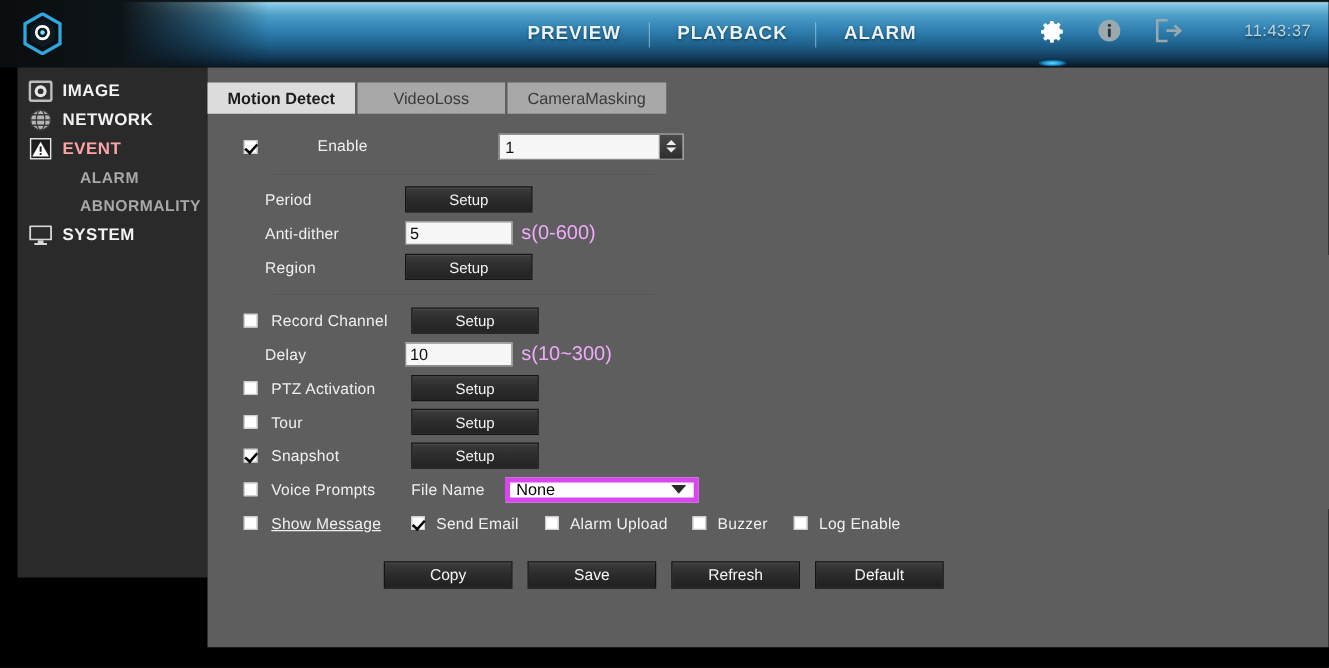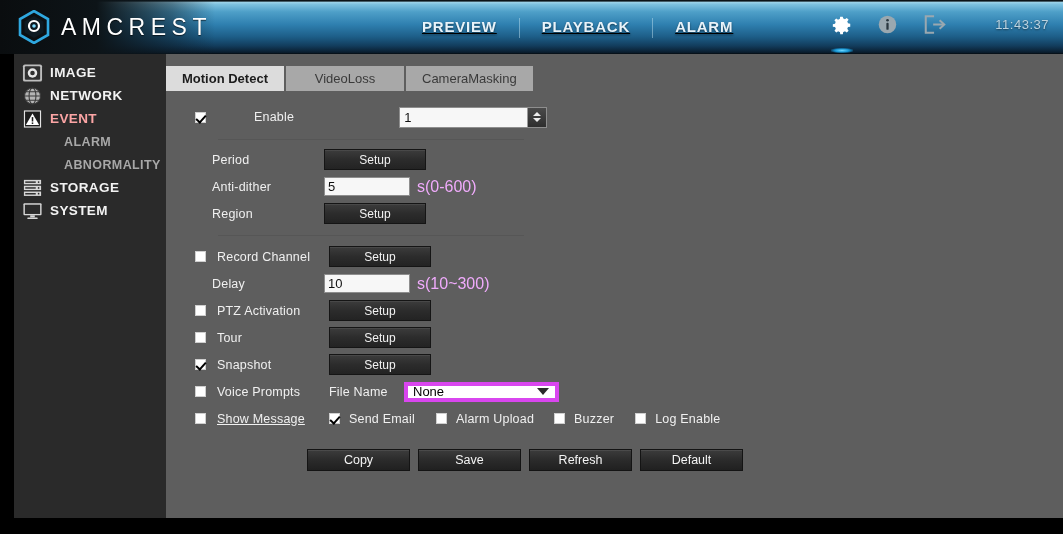--- a/index.html
+++ b/index.html
@@ -172,7 +172,6 @@
         <circle cx="16" cy="16" r="5" fill="none" stroke="#ffffff" stroke-width="2.2"></circle>
         <circle cx="16" cy="16" r="1.8" fill="#7fdcff"></circle>
       </svg>
-      <span class="logo-text">AMCREST</span>
     </div>
 
     <div class="nav">

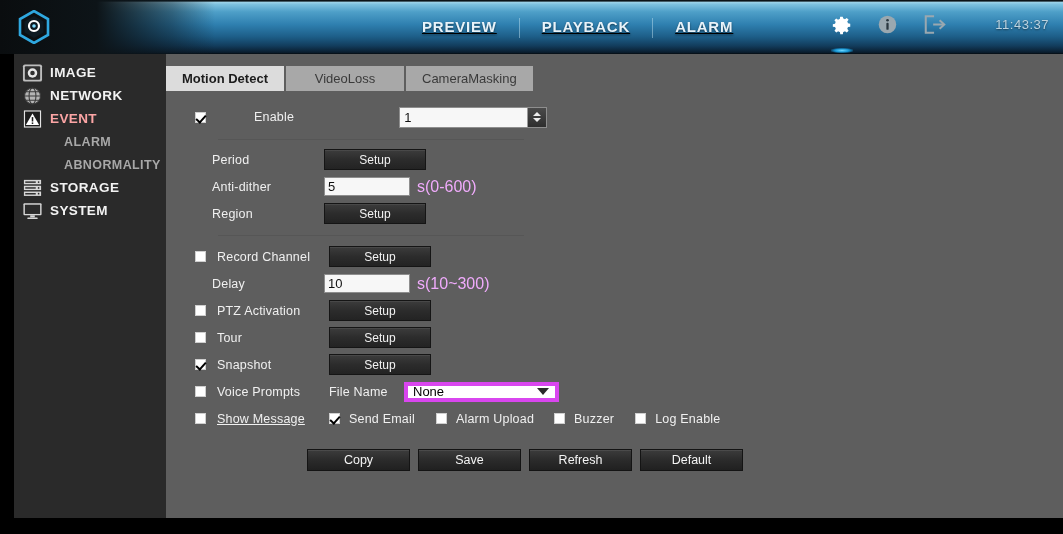--- a/index.html
+++ b/index.html
@@ -36,7 +36,7 @@
   }
   .nav {
     position: absolute; left: 400px; top: 16px;
-    display: flex; align-items: flex-end; height: 22px; text-decoration: underline;
+    display: flex; align-items: flex-end; height: 22px;
   }
   .nav-item {
     color: #e8f3fa; font-size: 15px; font-weight: bold; letter-spacing: 0.8px;

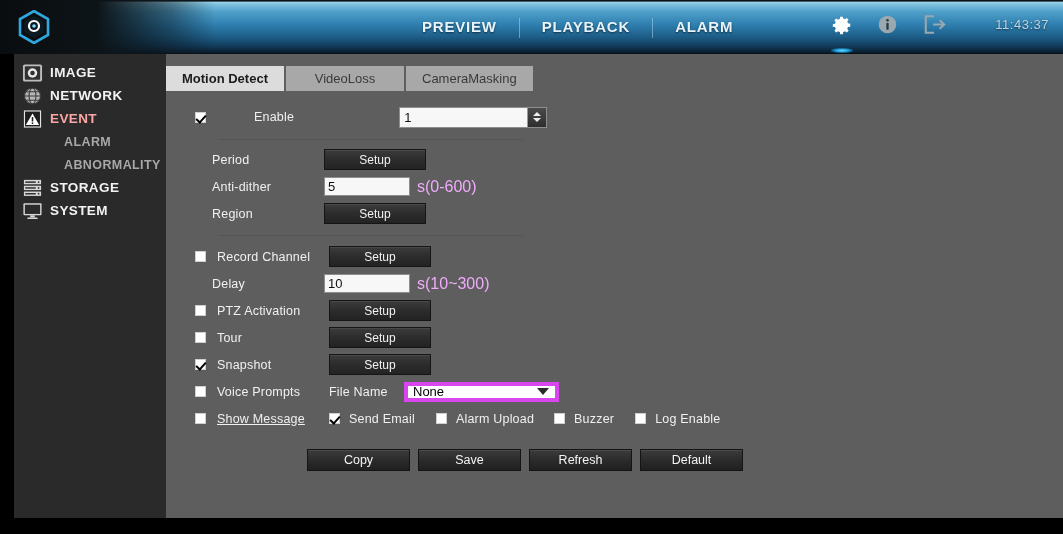--- a/index.html
+++ b/index.html
@@ -63,7 +63,7 @@
 
   
   .sidebar {
-    position: absolute; left: 14px; top: 54px; width: 152px; height: 464px;
+    position: absolute; left: 14px; top: 54px; width: 152px; height: 408px;
     background: #2a2a2a;
   }
   .side-row {

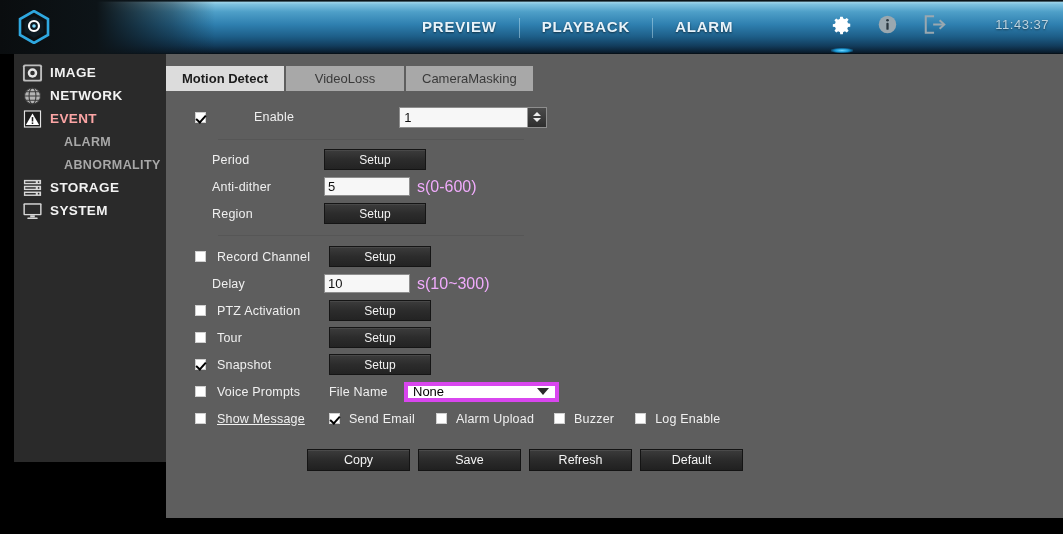--- a/index.html
+++ b/index.html
@@ -250,20 +250,6 @@
       <span class="sub-label">ABNORMALITY</span>
     </div>
 
-    <div class="side-row">
-      <svg class="side-icon" viewBox="0 0 22 20">
-        <rect x="2" y="1.5" width="18" height="4.6" fill="#d8d8d8"></rect>
-        <rect x="2" y="7.6" width="18" height="4.6" fill="#d8d8d8"></rect>
-        <rect x="2" y="13.7" width="18" height="4.6" fill="#d8d8d8"></rect>
-        <rect x="3.4" y="3.1" width="11" height="1.5" fill="#2a2a2a"></rect>
-        <rect x="3.4" y="9.2" width="11" height="1.5" fill="#2a2a2a"></rect>
-        <rect x="3.4" y="15.3" width="11" height="1.5" fill="#2a2a2a"></rect>
-        <circle cx="17.4" cy="3.8" r="0.9" fill="#2a2a2a"></circle>
-        <circle cx="17.4" cy="9.9" r="0.9" fill="#2a2a2a"></circle>
-        <circle cx="17.4" cy="16" r="0.9" fill="#2a2a2a"></circle>
-      </svg>
-      <span class="side-label">STORAGE</span>
-    </div>
 
     <div class="side-row">
       <svg class="side-icon" viewBox="0 0 22 20">

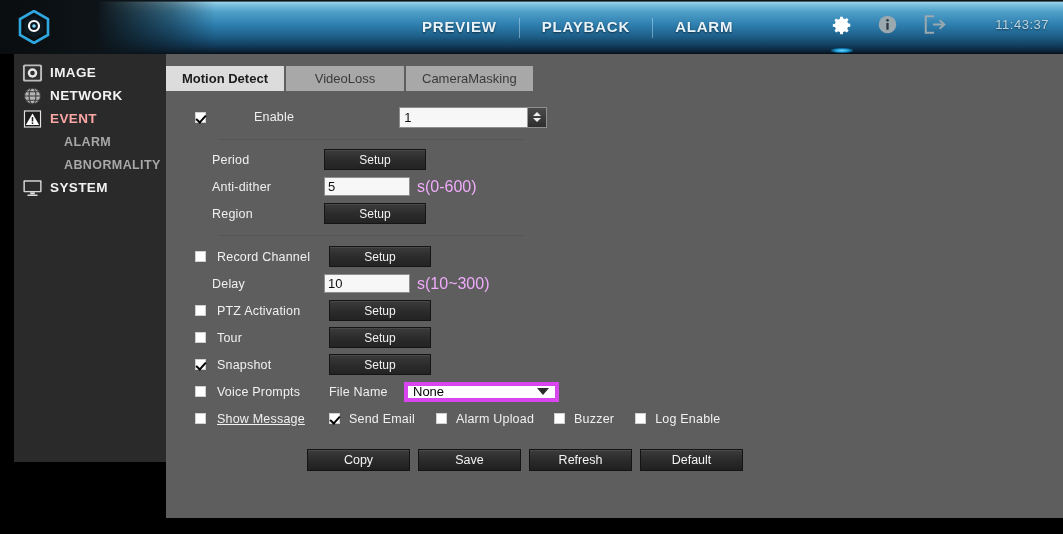--- a/index.html
+++ b/index.html
@@ -361,7 +361,7 @@
         <span class="lbl" style="margin-left:9px;">Log Enable</span>
       </div>
 
-      <div class="btn-bar" style="margin-left:141px; margin-top:17px;">
+      <div class="btn-bar" style="margin-left:141px; margin-top:17px;gap:12px;">
         <span class="btn-act">Copy</span>
         <span class="btn-act">Save</span>
         <span class="btn-act">Refresh</span>

